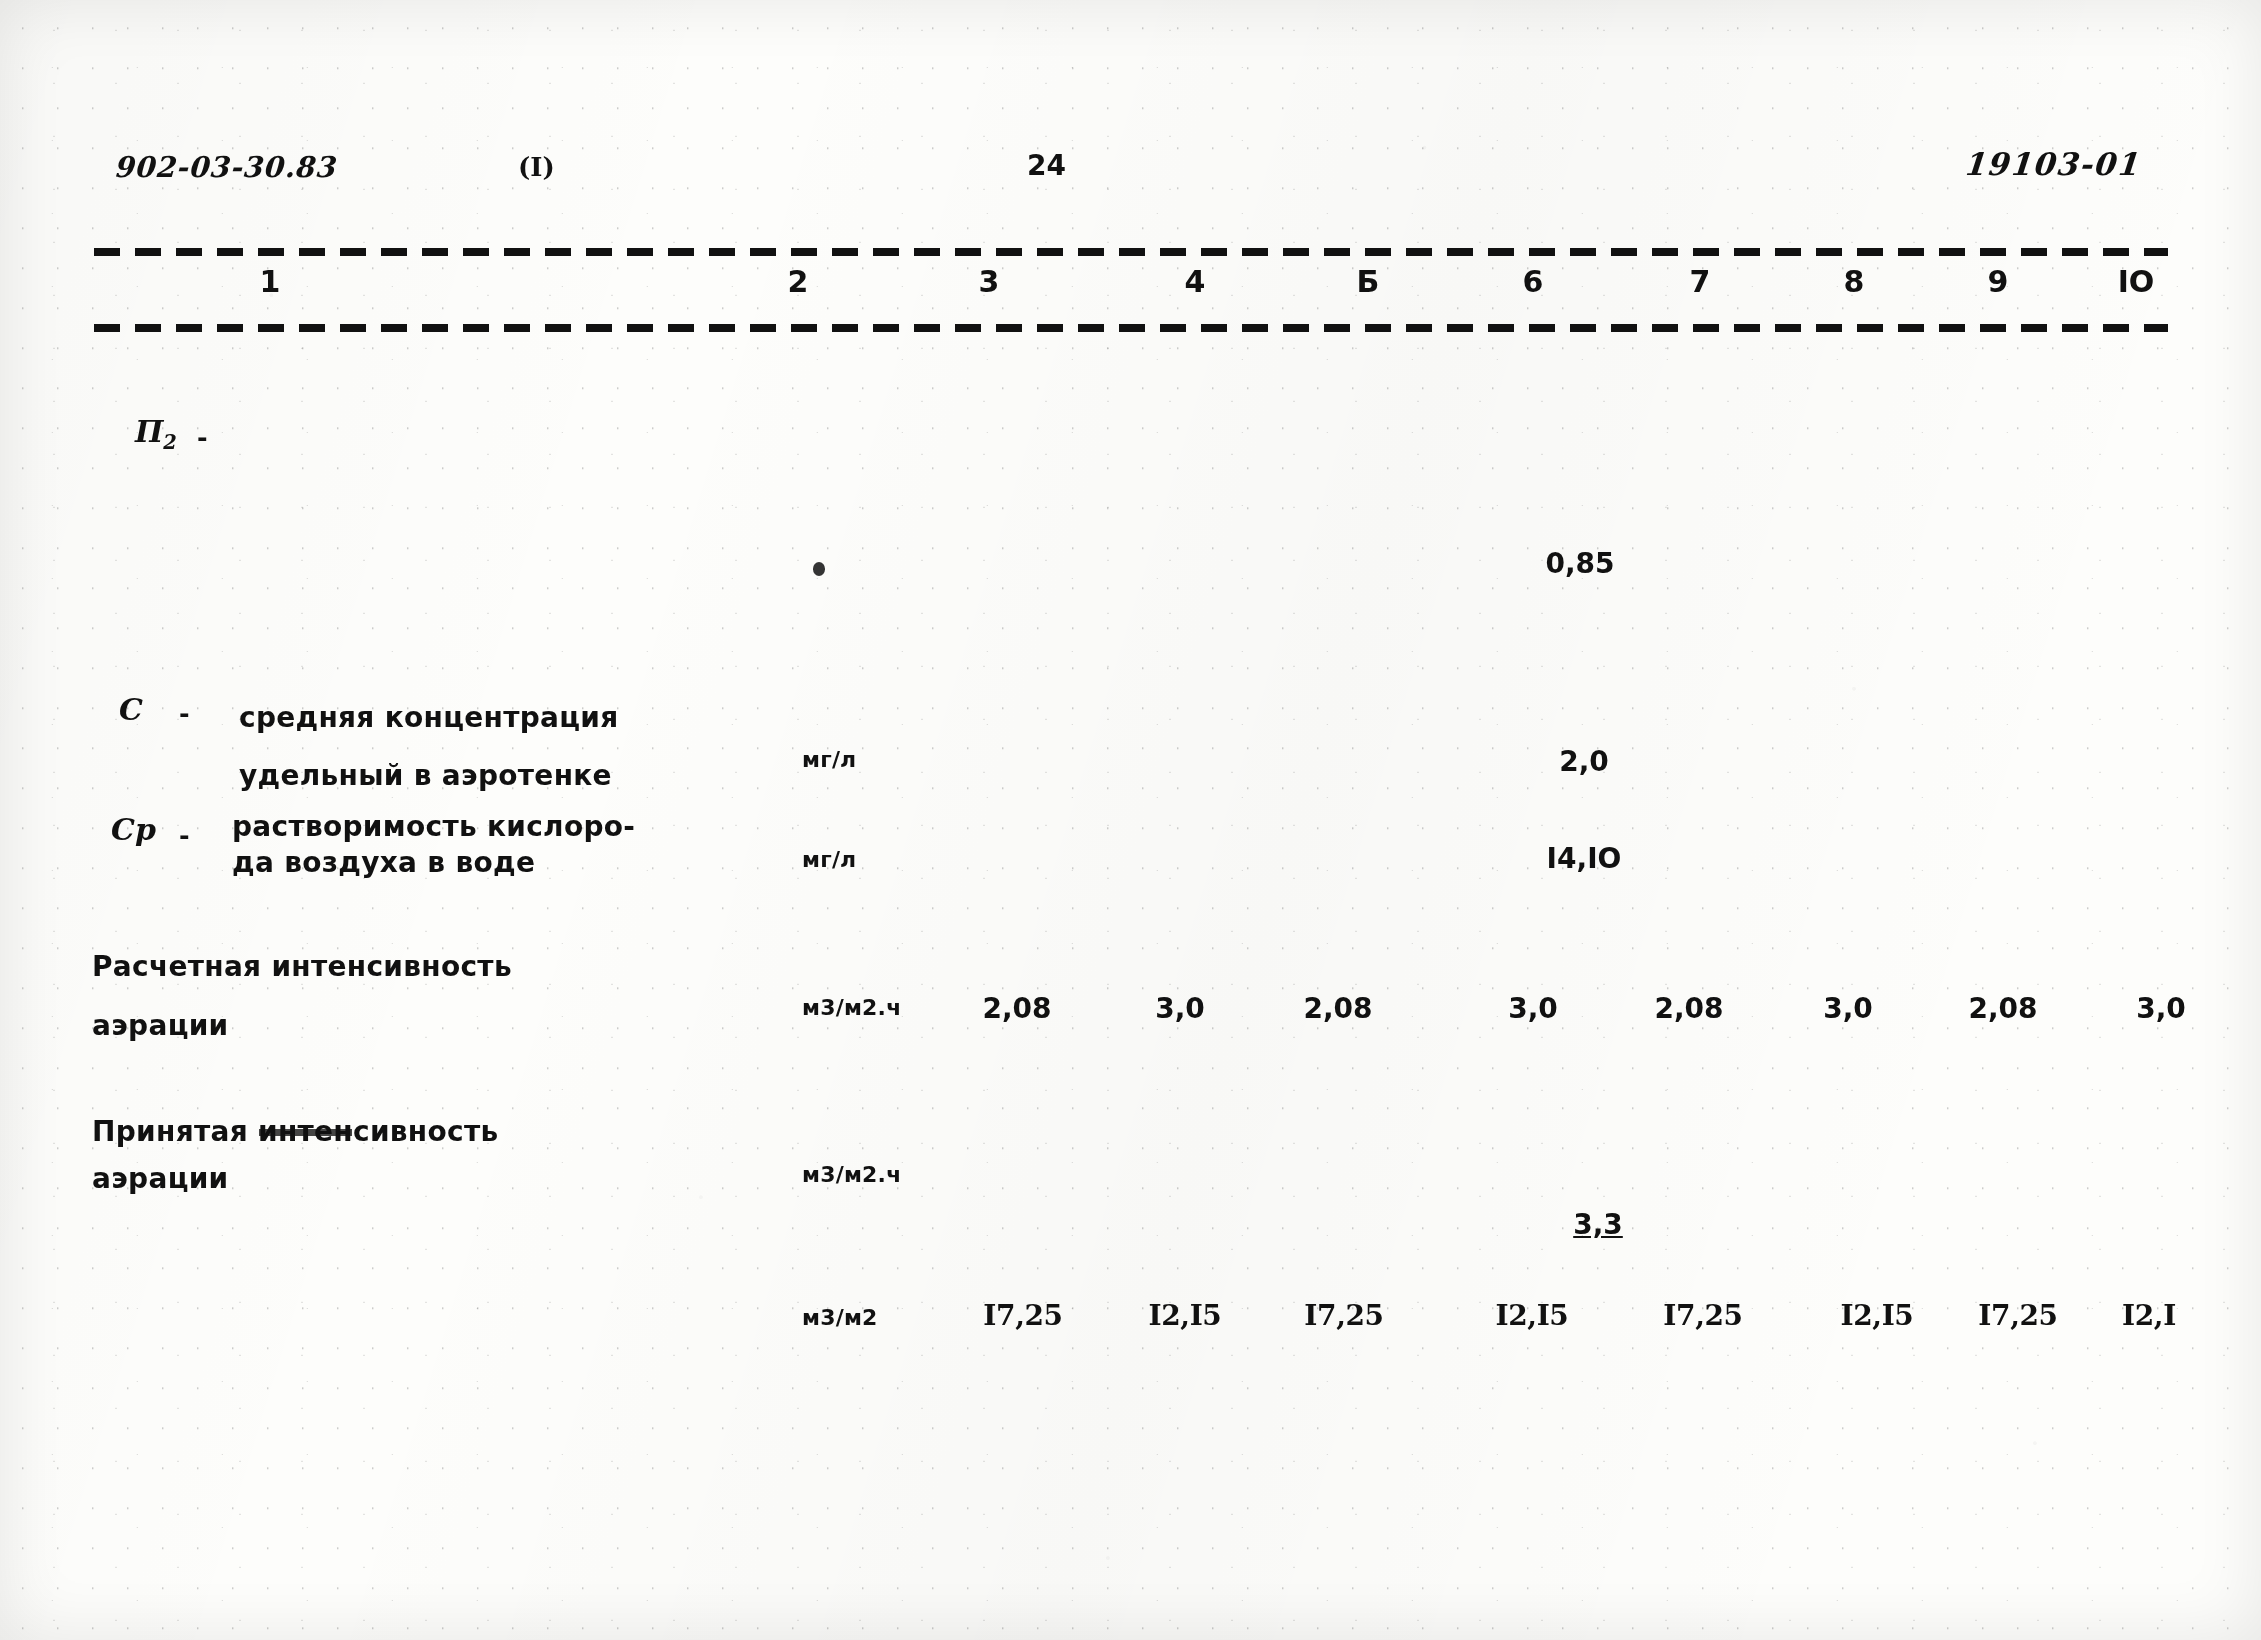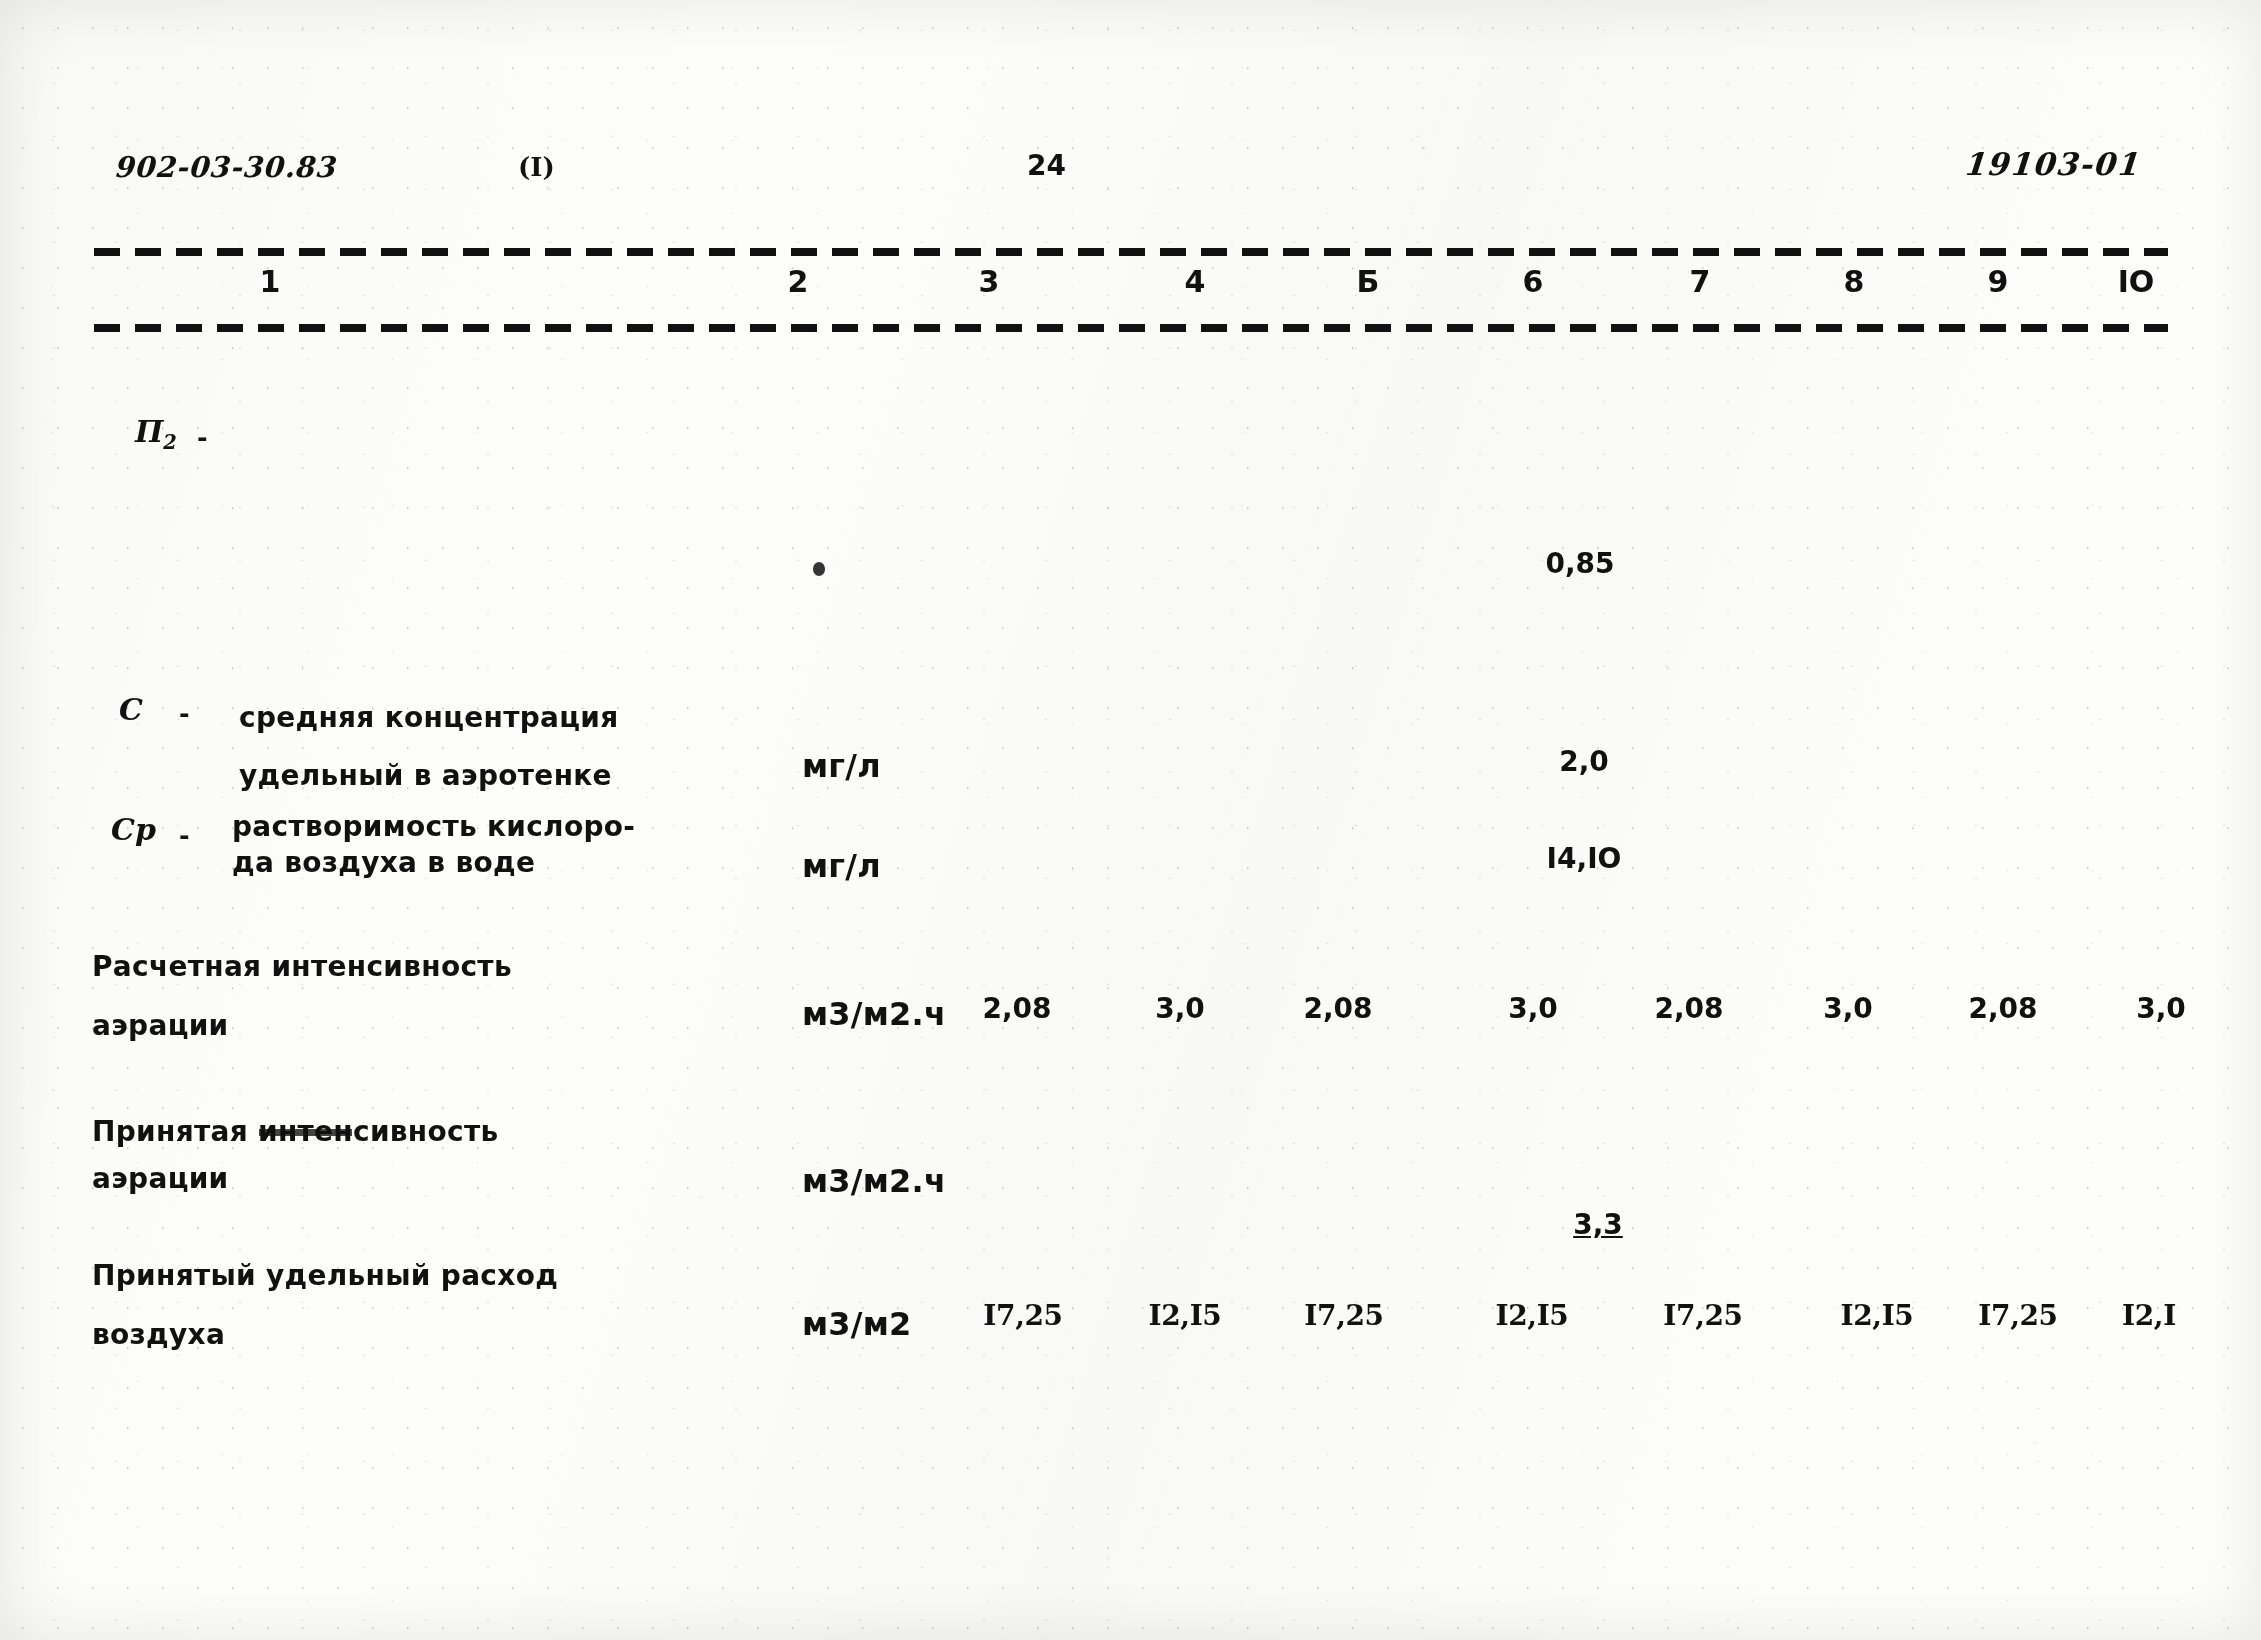--- a/index.html
+++ b/index.html
@@ -143,7 +143,7 @@
     position: absolute;
     font-family: "DejaVu Sans", sans-serif;
     font-weight: 700;
-    font-size: 32px;
+    font-size: 22px;
     letter-spacing: 0.2px;
   }
   .val {

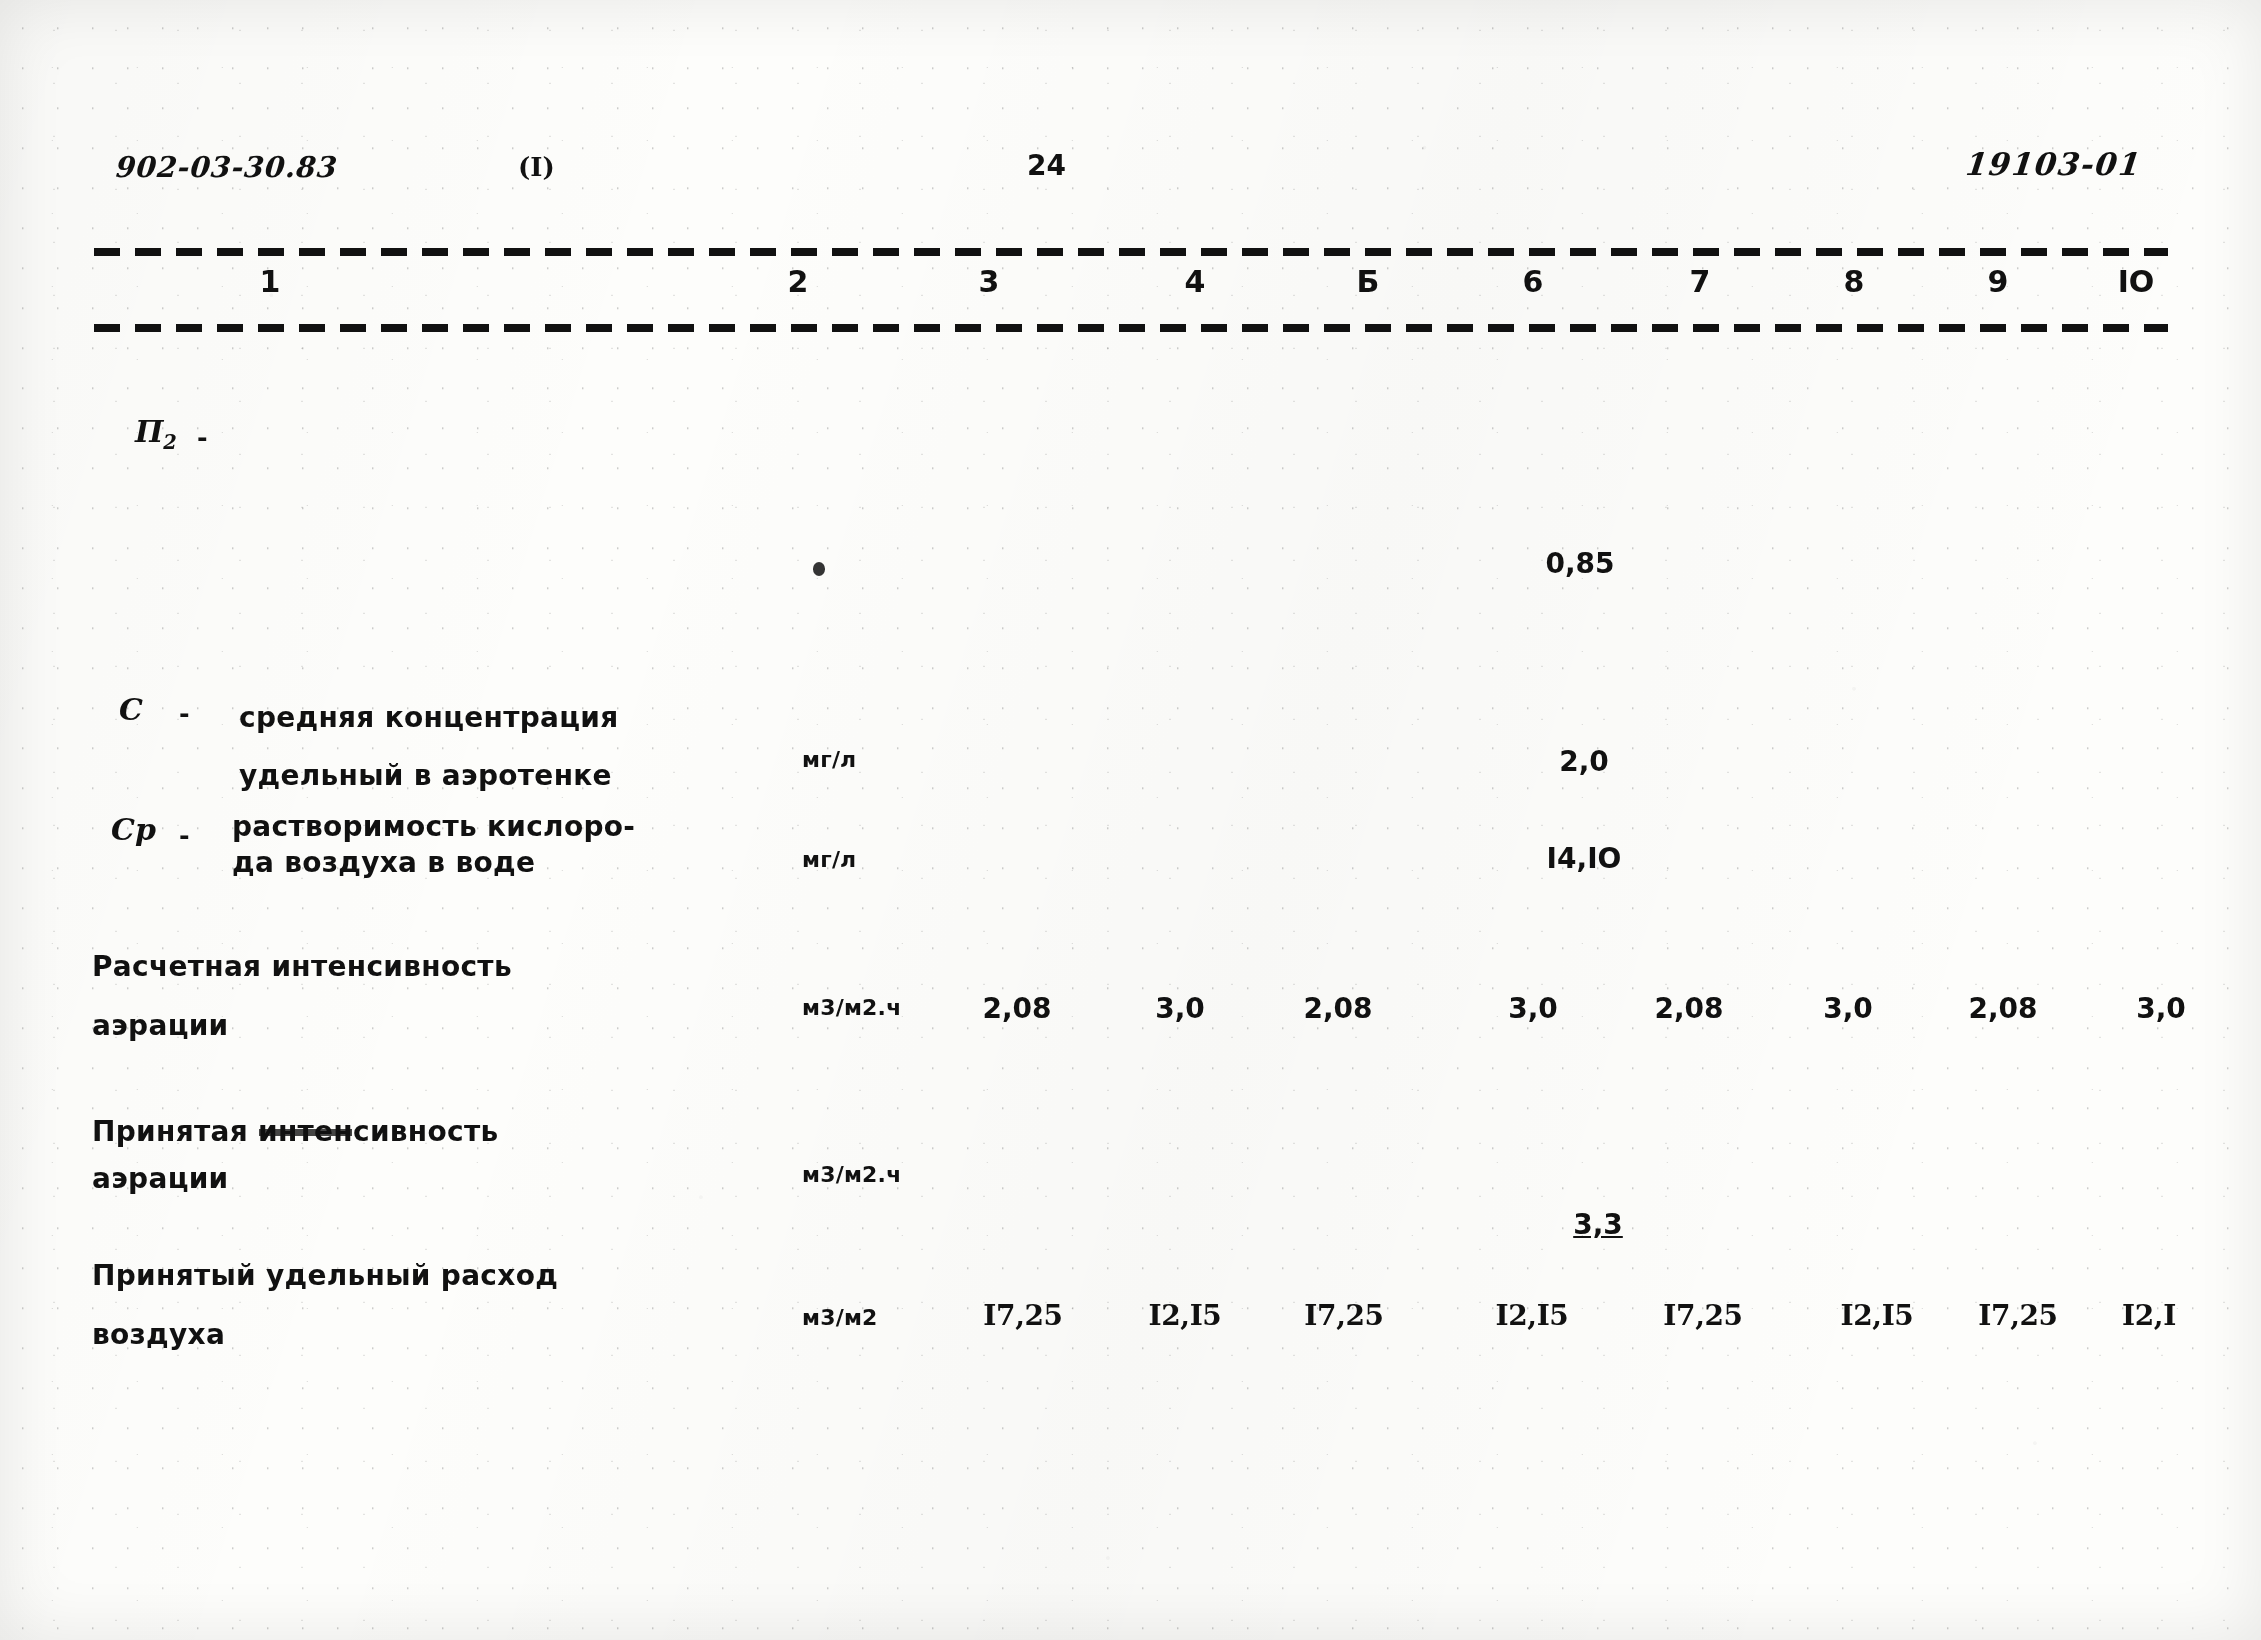--- a/index.html
+++ b/index.html
@@ -251,8 +251,6 @@
   <div class="unit" style="left:802px; top:1162px;">м3/м2.ч</div>
   <div class="val" style="left:1598px; top:1208px;text-decoration:underline;">3,3</div>
 
-  <div class="desc" style="left:92px; top:1246px; line-height:59px;">Принятый удельный расход
-воздуха</div>
   <div class="unit" style="left:802px; top:1305px;">м3/м2</div>
   <div class="val serifnum" style="left:1023px; top:1299px;">I7,25</div>
   <div class="val serifnum" style="left:1185px; top:1299px;">I2,I5</div>

